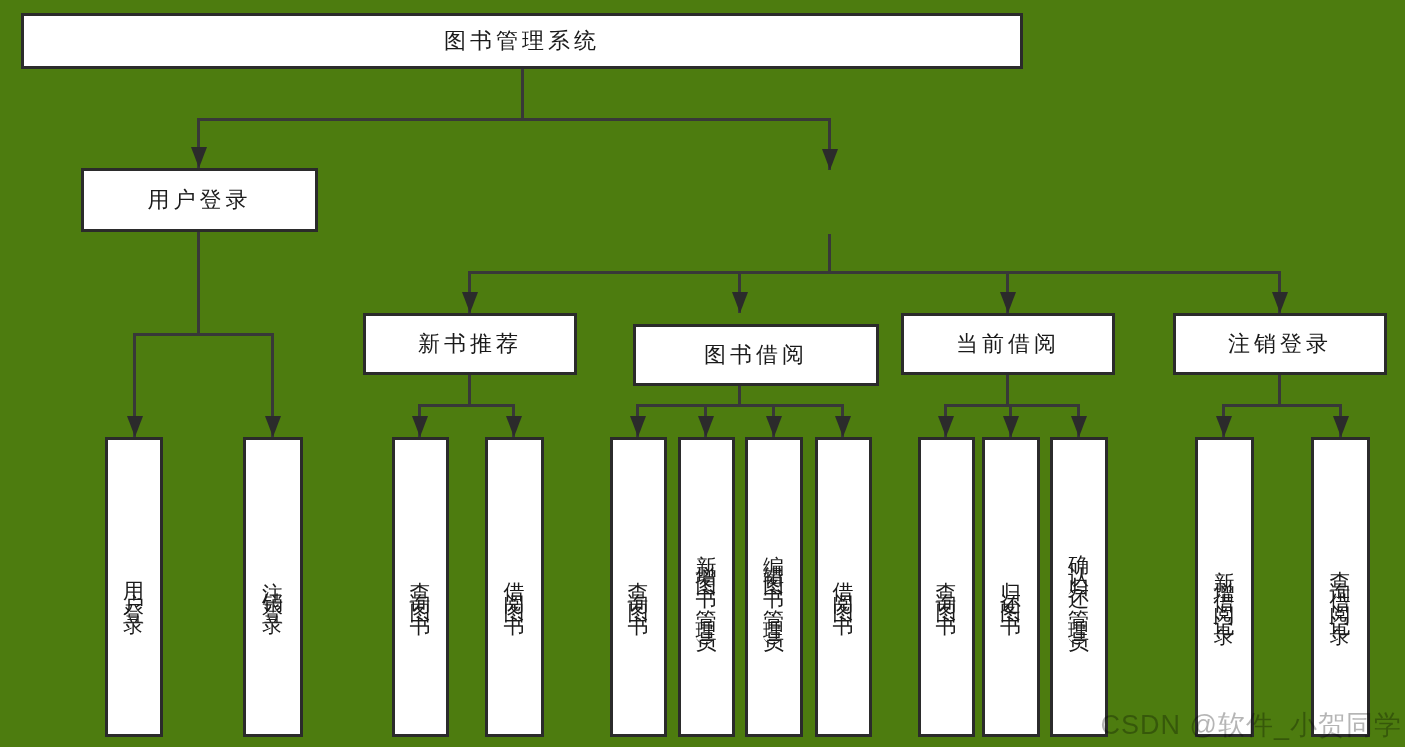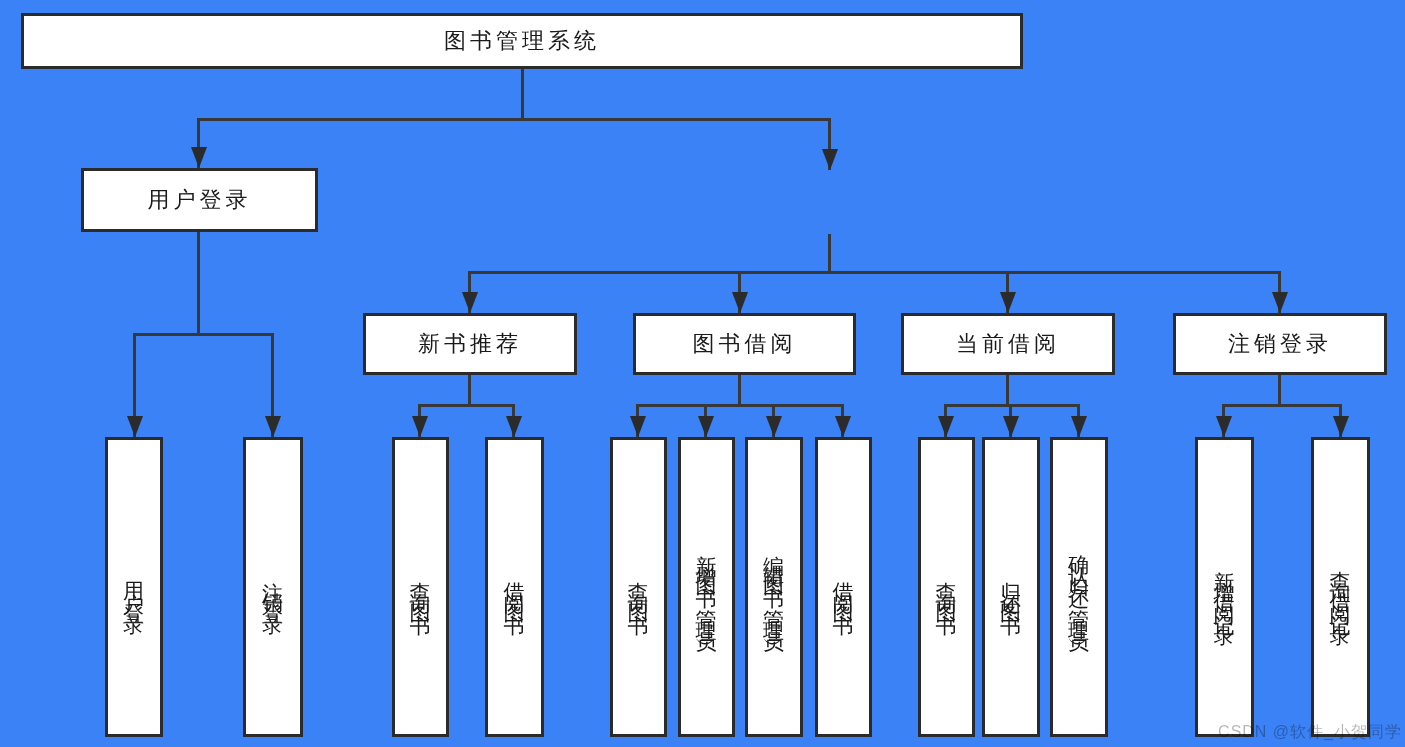--- a/index.html
+++ b/index.html
@@ -4,7 +4,7 @@
 <style>
   html,body{margin:0;padding:0;background:#fff;}
   .stage{
-    position:relative;width:1405px;height:747px;background:#3b82f6;
+    position:relative;width:1405px;height:747px;background:#4d7c0f;
     font-family:"Liberation Sans","DejaVu Sans",sans-serif;overflow:hidden;
   }
   .box{

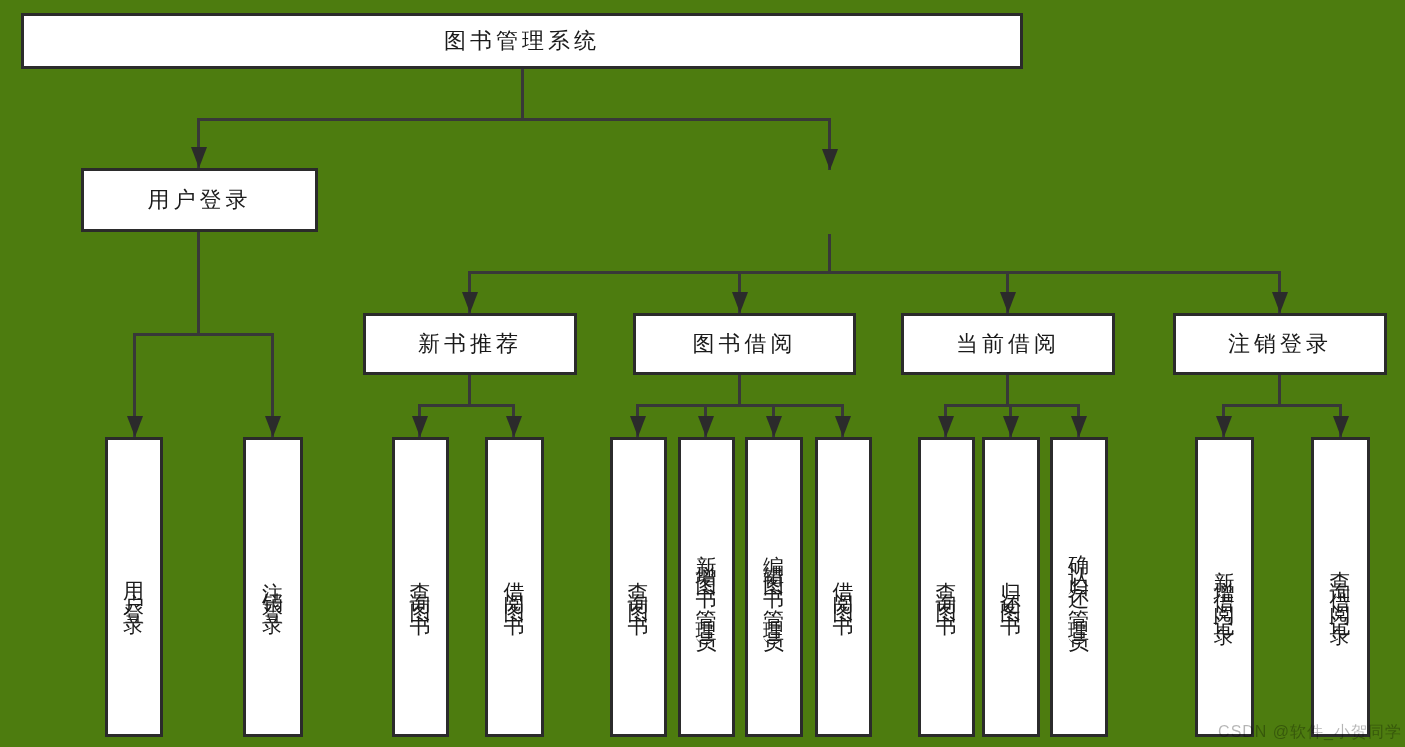--- a/index.html
+++ b/index.html
@@ -88,7 +88,7 @@
   <div class="box" style="left:363px;top:313px;width:214px;height:62px">
     <span class="label">新书推荐</span>
   </div>
-  <div class="box" style="left:633px;top:313px;width:223px;height:62px">
+  <div class="box" style="left:633px;top:324px;width:246px;height:62px">
     <span class="label">图书借阅</span>
   </div>
   <div class="box" style="left:901px;top:313px;width:214px;height:62px">

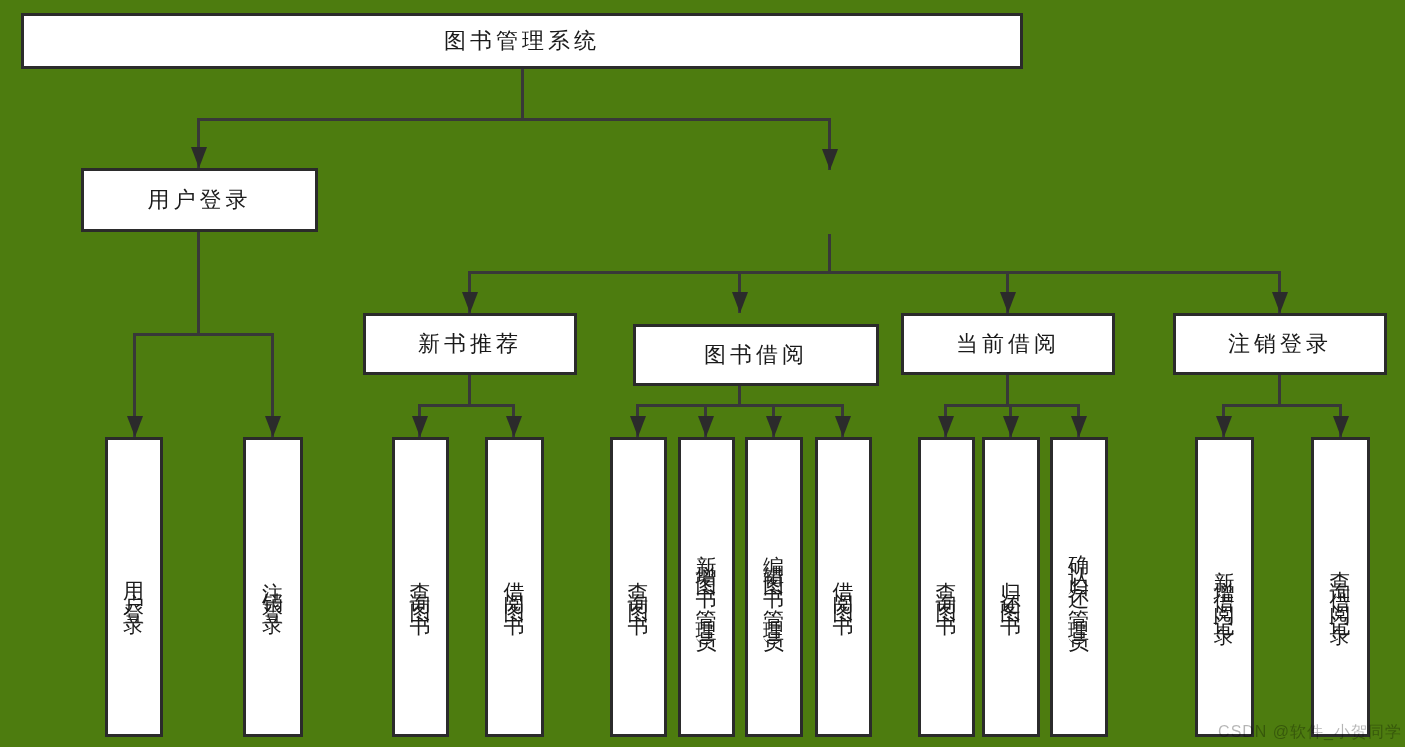--- a/index.html
+++ b/index.html
@@ -28,7 +28,7 @@
     border-top:21px solid #2b2b2b;
   }
   .watermark{
-    position:absolute;right:3px;bottom:4px;font-size:16px;letter-spacing:1px;
+    position:absolute;right:3px;bottom:4px;font-size:27px;letter-spacing:1px;
     color:rgba(0,0,0,0.29);z-index:10;white-space:nowrap;
   }
 </style>

